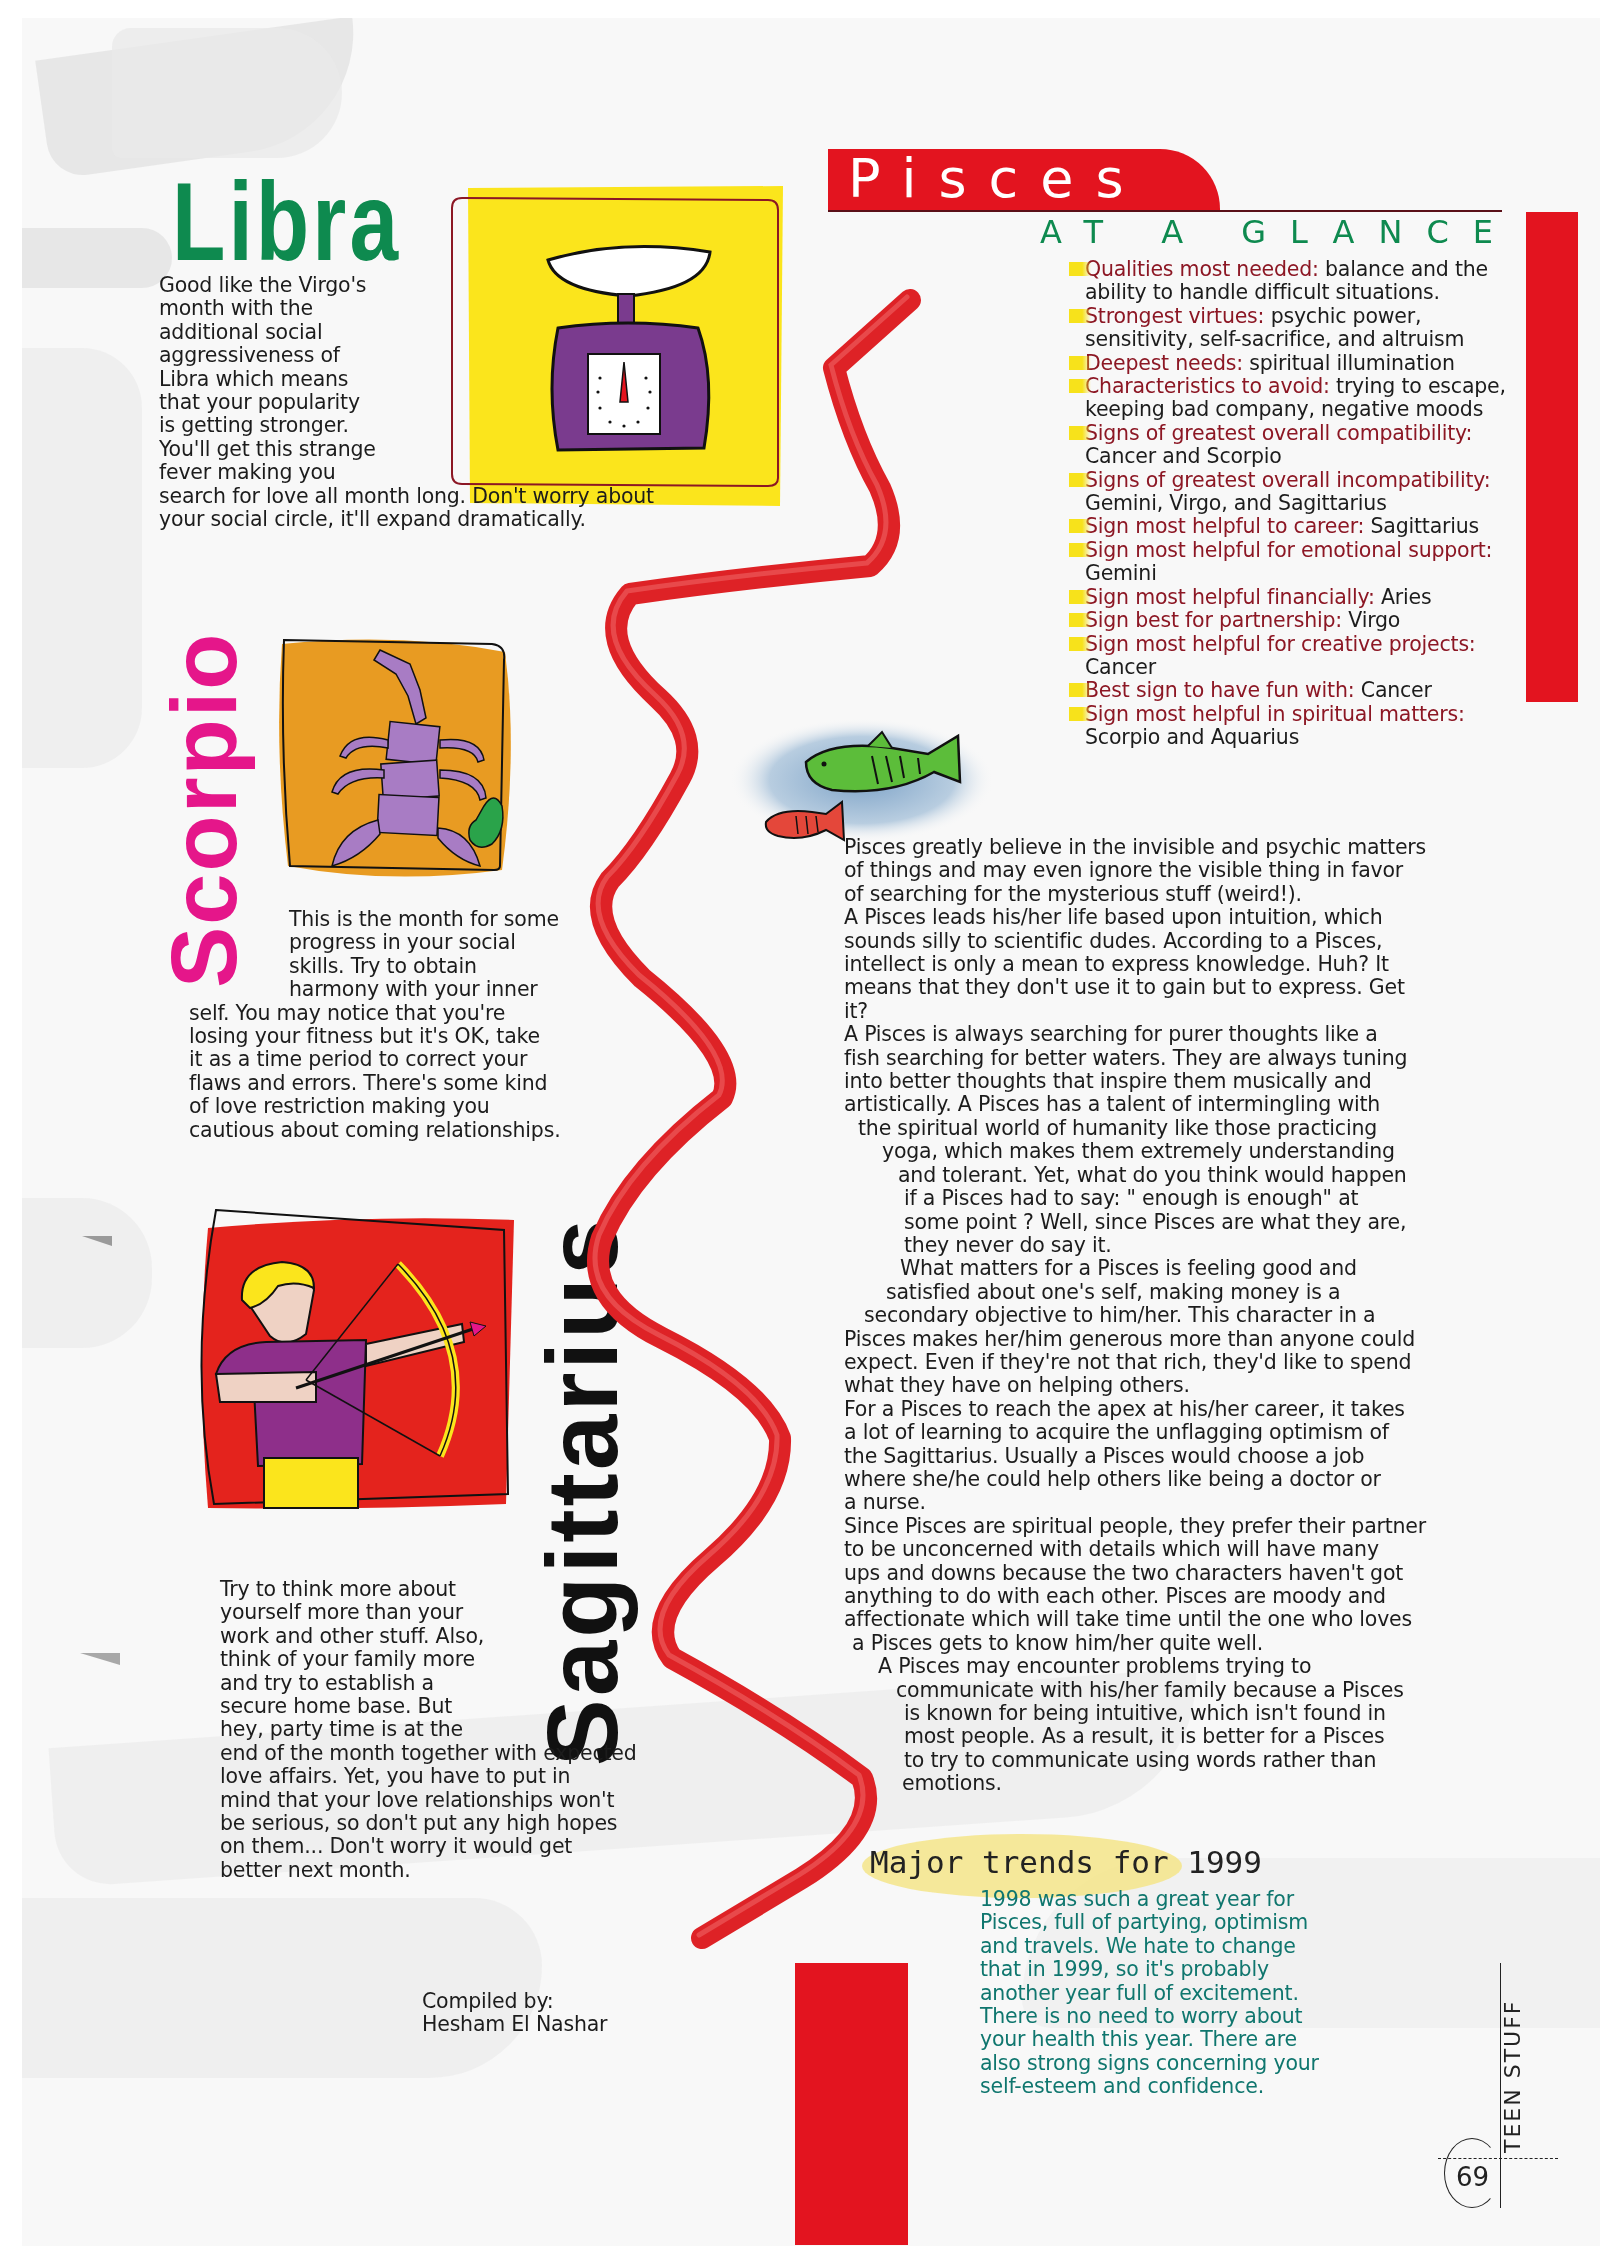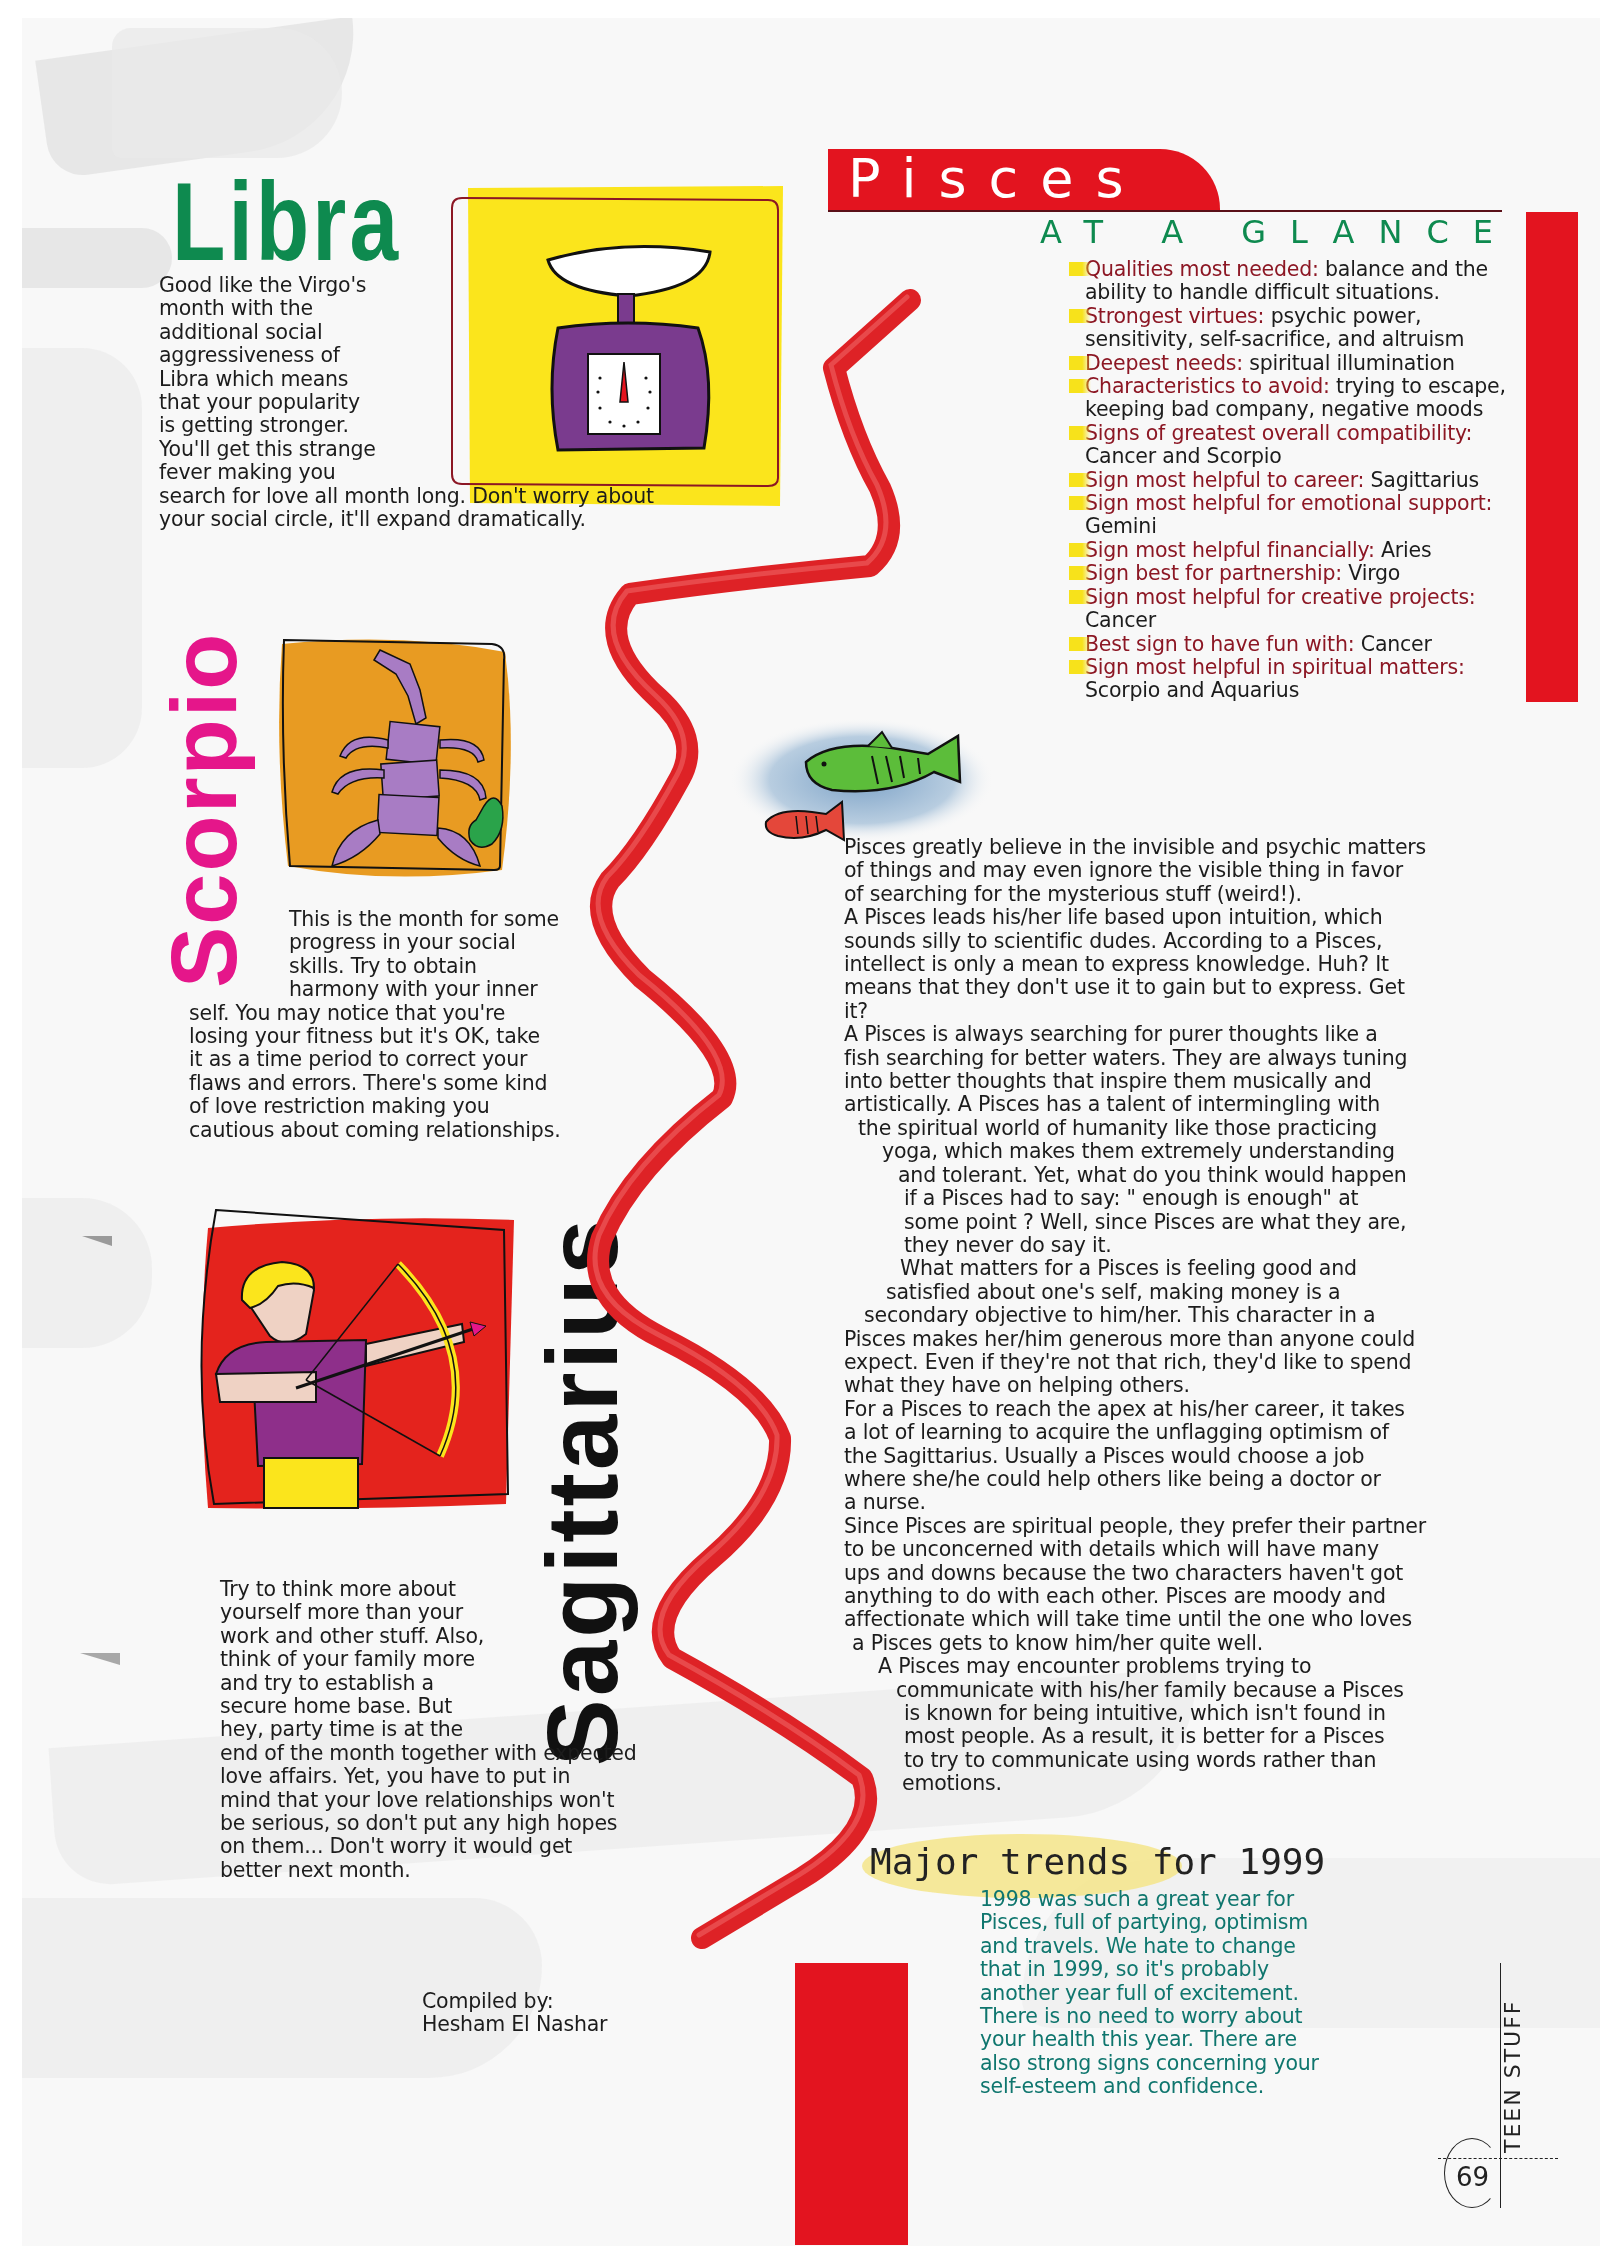--- a/index.html
+++ b/index.html
@@ -171,6 +171,7 @@
     <li><span class="bullet"></span><span class="label">Deepest needs:</span><span> spiritual illumination</span></li>
     <li><span class="bullet"></span><span class="label">Characteristics to avoid:</span><span> trying to escape, keeping bad company, negative moods</span></li>
     <li><span class="bullet"></span><span class="label">Signs of greatest overall compatibility:</span><span> Cancer and Scorpio</span></li>
+    <li><span class="bullet"></span><span class="label">Signs of greatest overall incompatibility:</span><span> Gemini, Virgo, and Sagittarius</span></li>
     <li><span class="bullet"></span><span class="label">Sign most helpful to career:</span><span> Sagittarius</span></li>
     <li><span class="bullet"></span><span class="label">Sign most helpful for emotional support:</span><span> Gemini</span></li>
     <li><span class="bullet"></span><span class="label">Sign most helpful financially:</span><span> Aries</span></li>

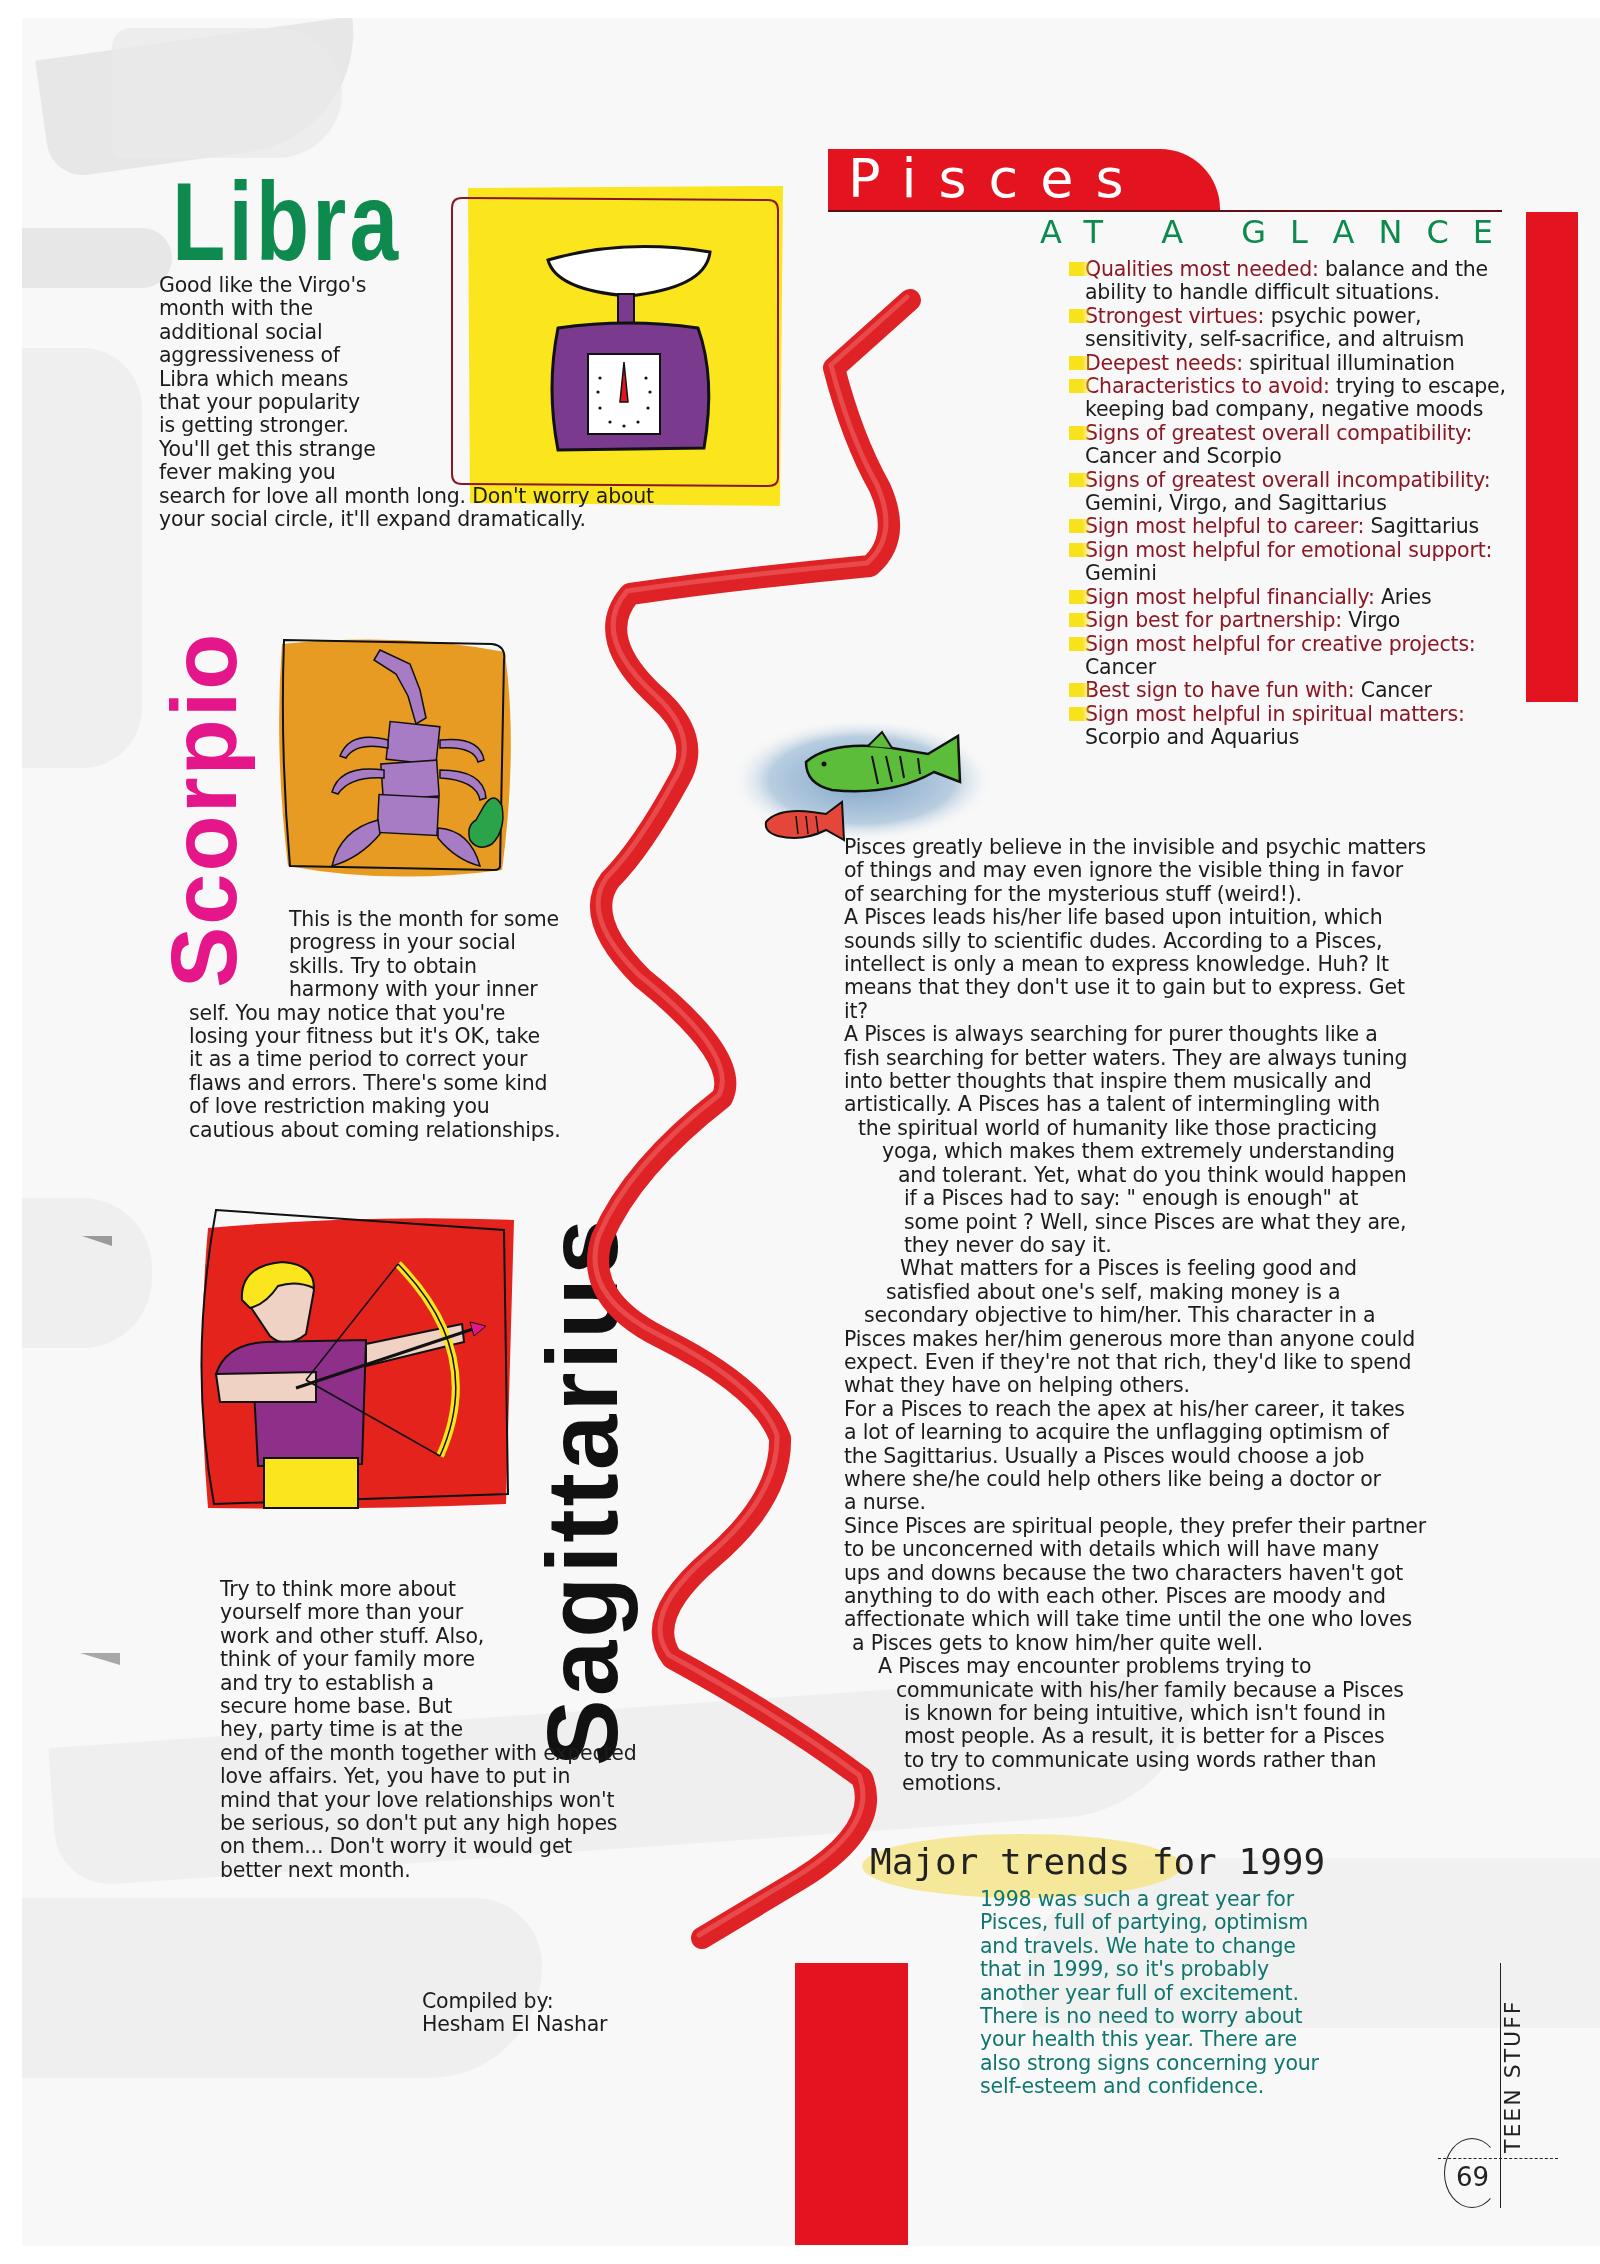--- a/index.html
+++ b/index.html
@@ -254,7 +254,7 @@
   </div>
 
   <div class="abs" style="left:840px;top:1816px;width:320px;height:64px;border-radius:50%;background:#f4e58a;opacity:.85;"></div>
-  <div class="abs" style="left:848px;top:1824px;font-family:'DejaVu Sans Mono',monospace;font-size:36px;color:#222;line-height:40px;">Major trends for 1999</div>
+  <div class="abs" style="left:848px;top:1824px;font-family:'DejaVu Sans Mono',monospace;font-size:31px;color:#222;line-height:40px;">Major trends for 1999</div>
   <div class="abs body-text trend-text" style="left:958px;top:1870px;width:340px;">
     <p>1998 was such a great year for</p>
     <p>Pisces, full of partying, optimism</p>

